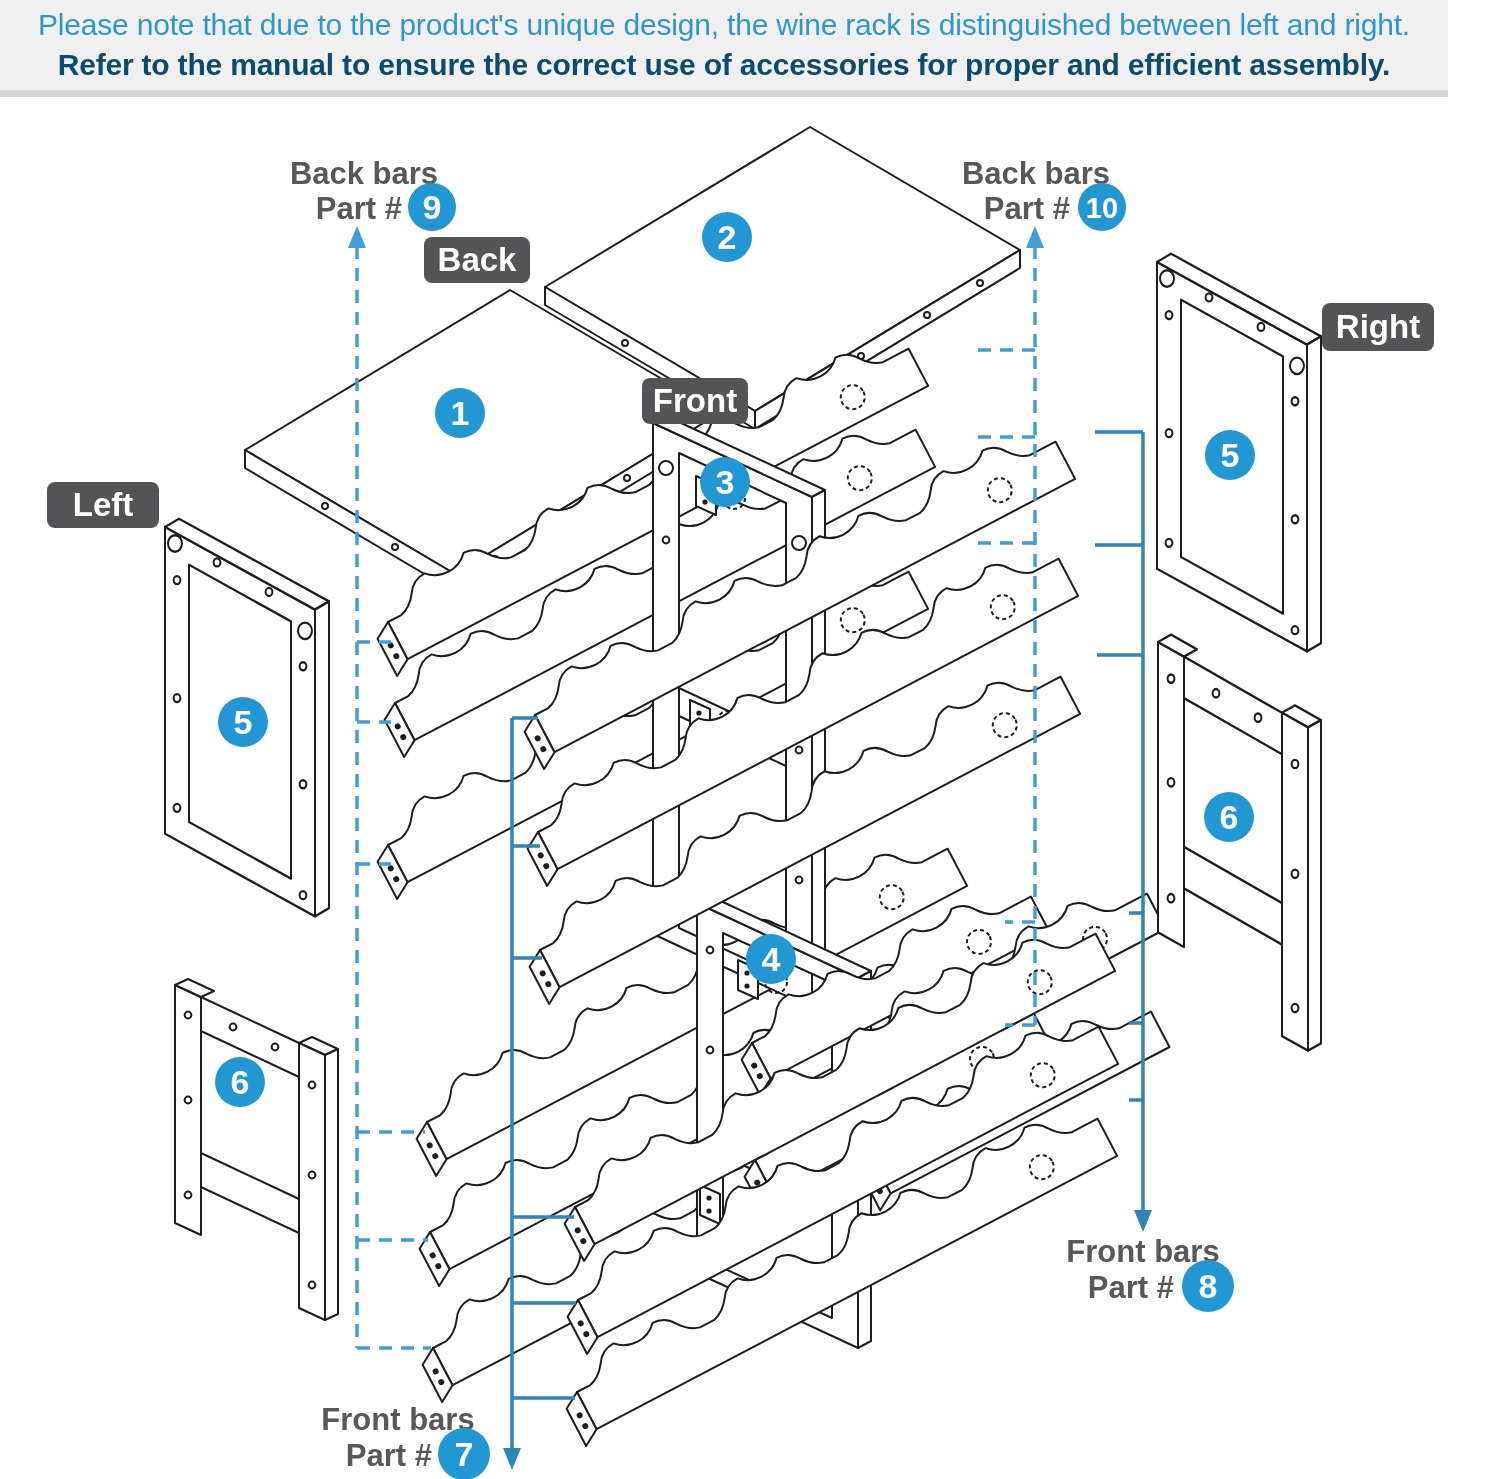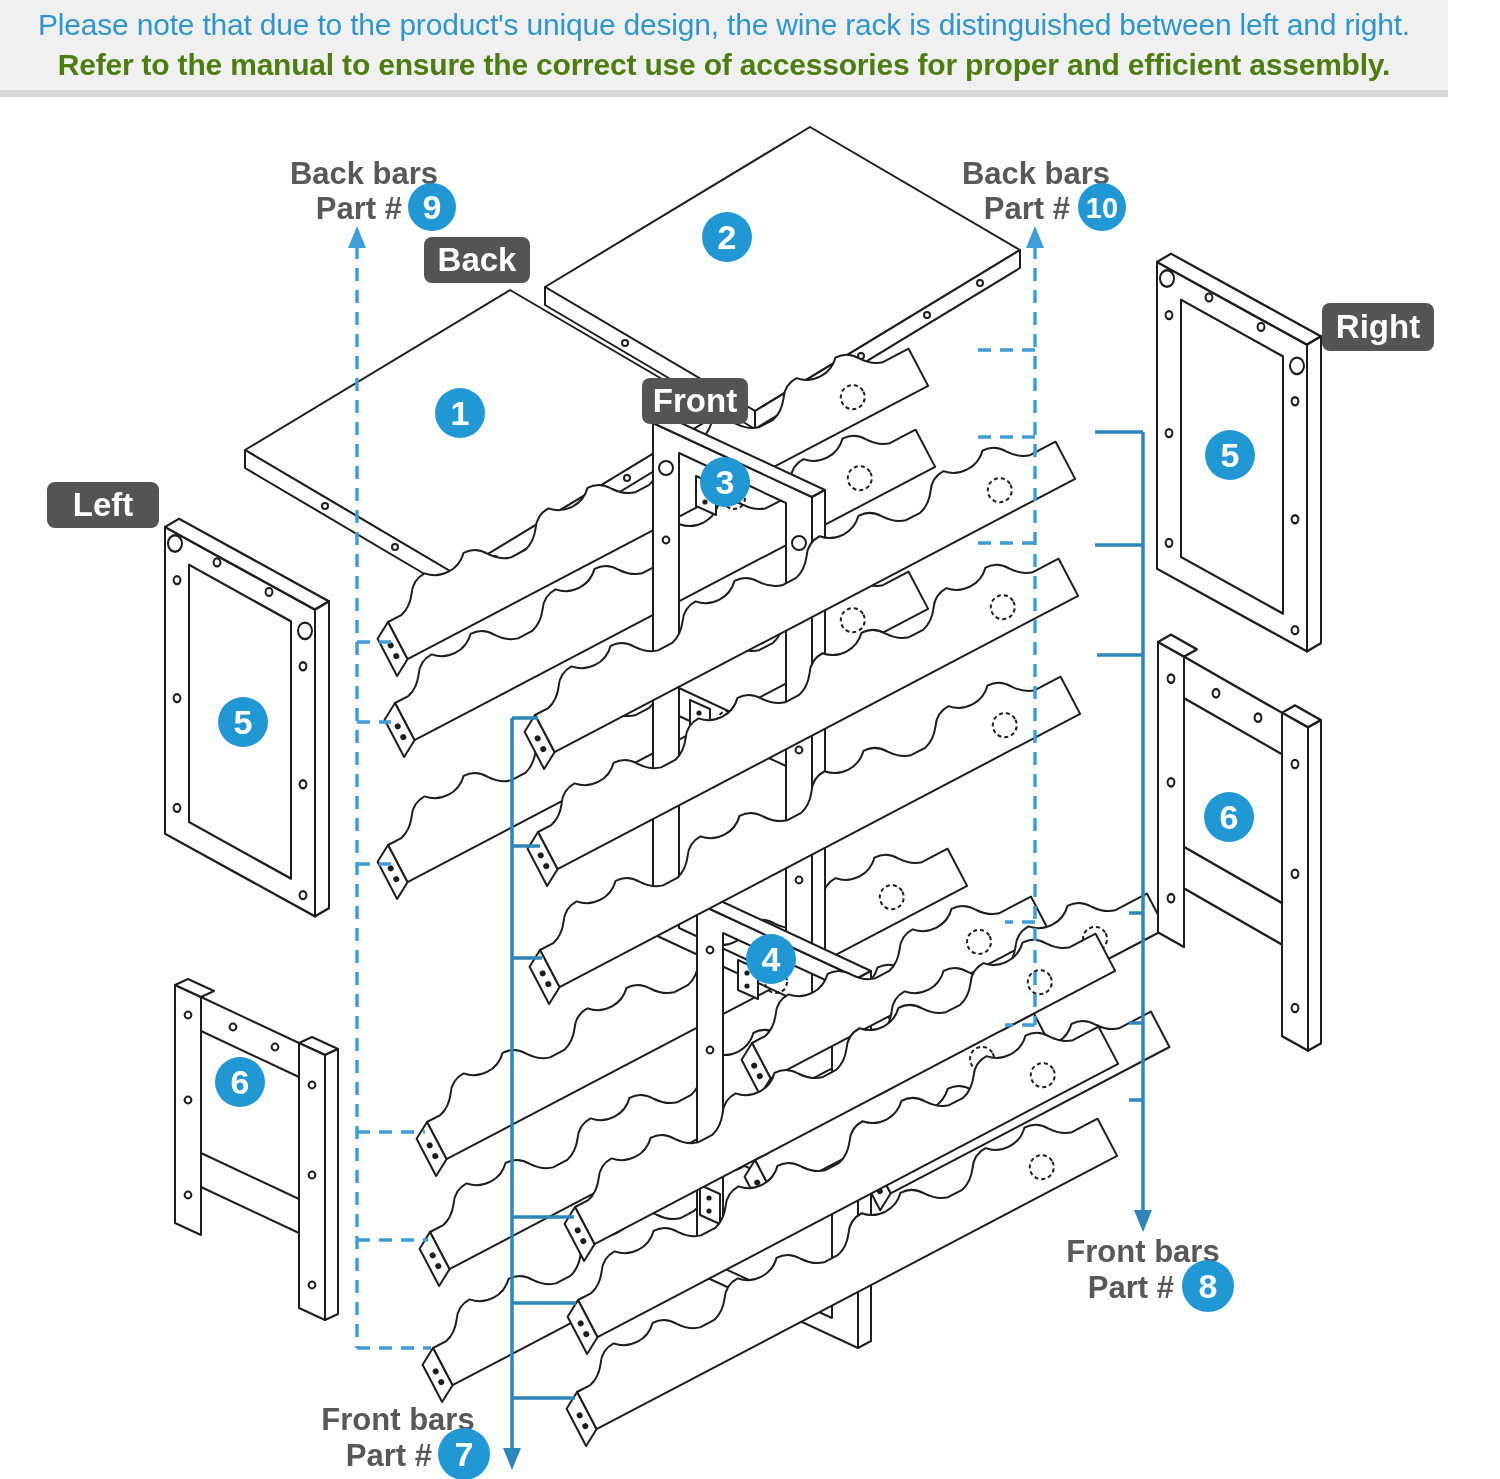--- a/index.html
+++ b/index.html
@@ -10,7 +10,7 @@
     display:flex;flex-direction:column;justify-content:center;align-items:center;
   }
   .banner .l1{color:#2e96cc;font-size:30px;font-weight:500;letter-spacing:-0.2px;line-height:40px;white-space:nowrap;}
-  .banner .l2{color:#4d7c0f;font-size:30px;font-weight:800;letter-spacing:-0.2px;line-height:40px;white-space:nowrap;}
+  .banner .l2{color:#0c4a6e;font-size:30px;font-weight:800;letter-spacing:-0.2px;line-height:40px;white-space:nowrap;}
   svg{display:block;}
   .ln{fill:#ffffff;stroke:#1d1d1f;stroke-width:2;stroke-linejoin:round;}
   .hole{fill:#ffffff;stroke:#1d1d1f;stroke-width:2;}

